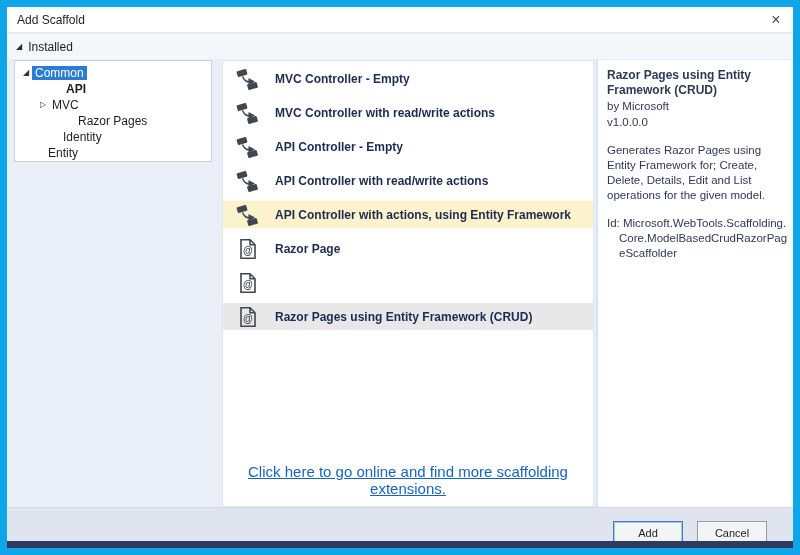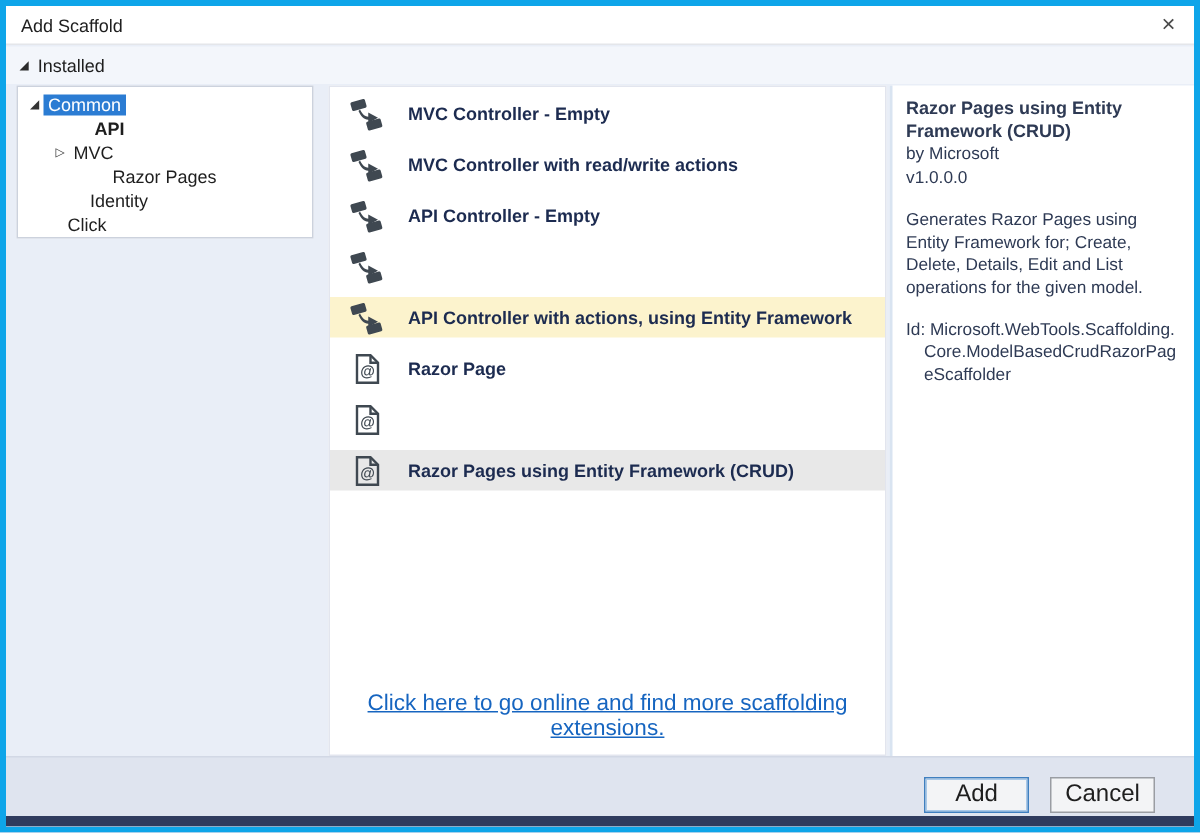--- a/index.html
+++ b/index.html
@@ -6,7 +6,7 @@
   *{box-sizing:border-box;}
   .dialog{
     position:relative;width:800px;height:555px;margin:0 auto;
-    background:#e9eef7;border:4px solid #0ea5e9;
+    background:#e9eef7;border:7px solid #0ea5e9;
     font-family:"Liberation Sans","DejaVu Sans",sans-serif;
     overflow:hidden;
   }

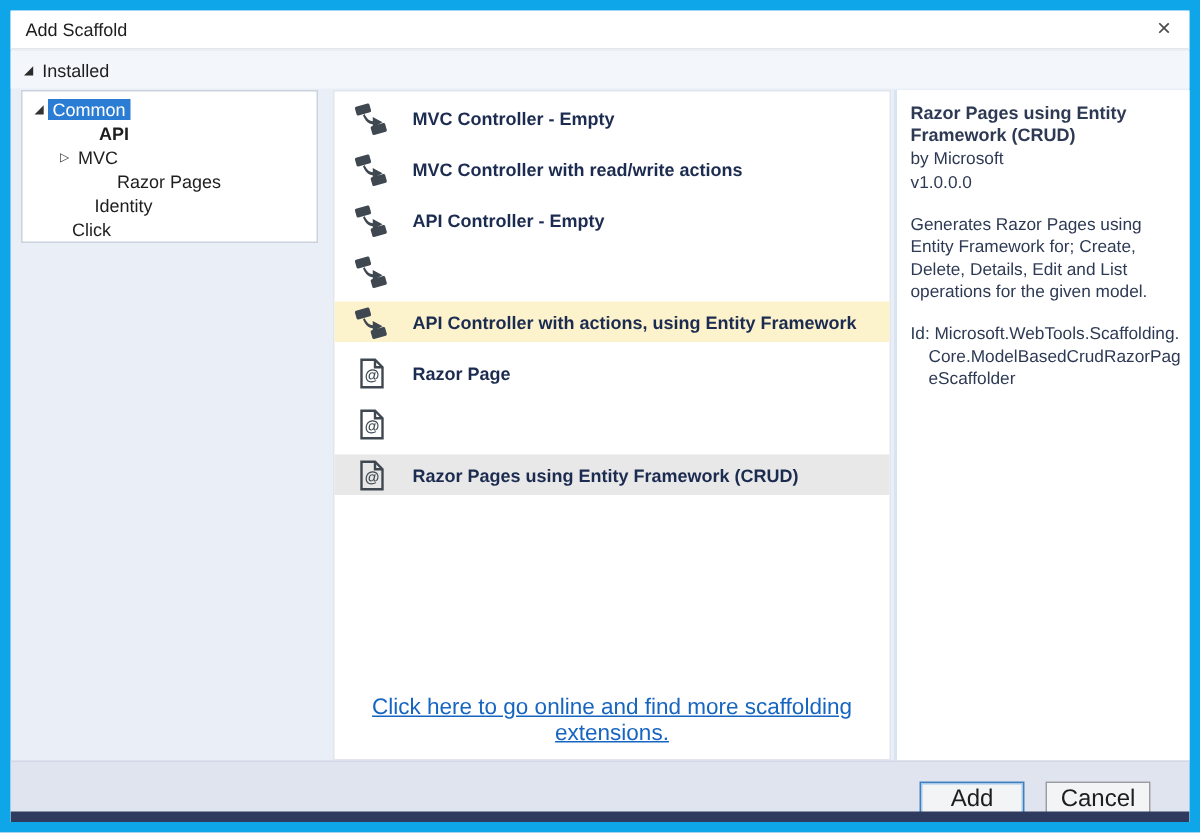--- a/index.html
+++ b/index.html
@@ -82,7 +82,7 @@
       </div>
       <div class="tree-row" style="padding-left: 18px;">
         <span class="tree-glyph"></span>
-        <span class="tree-label">Click</span>
+        <span class="tree-label">Entity</span>
       </div>
     </div>
 

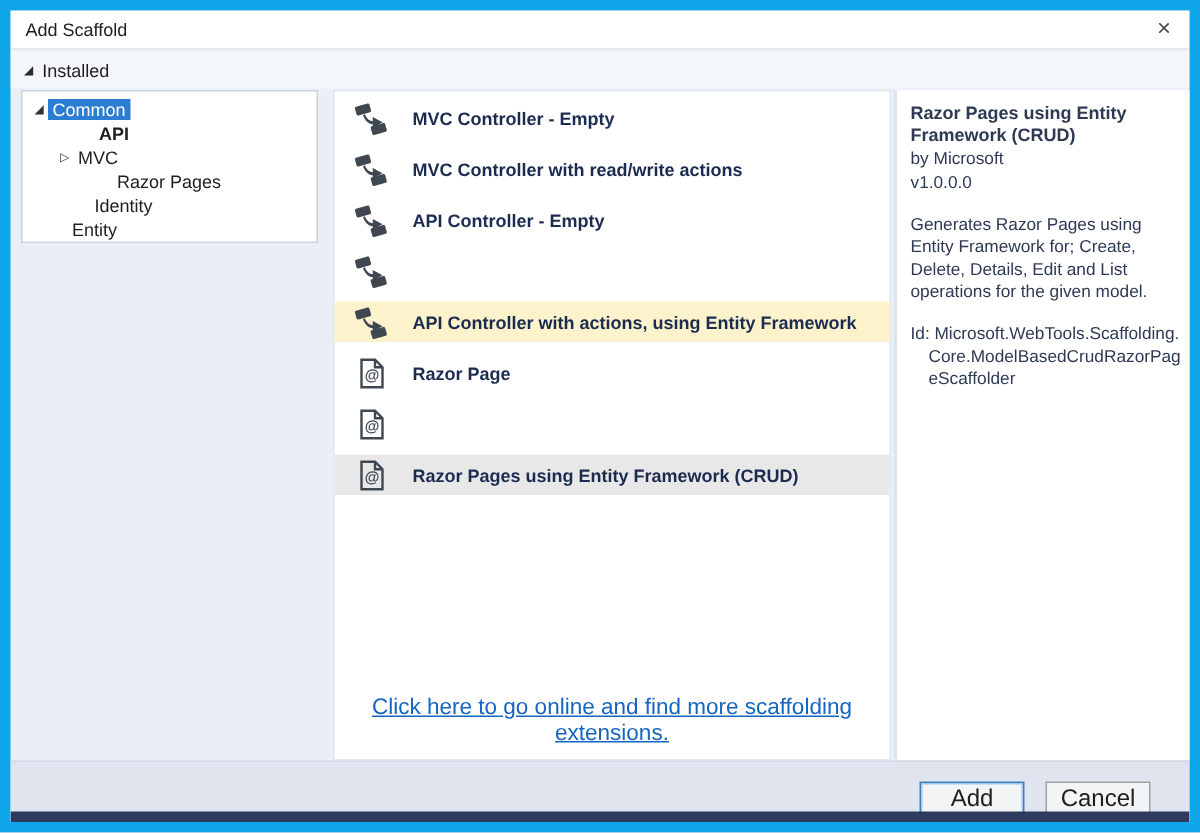--- a/index.html
+++ b/index.html
@@ -133,6 +133,7 @@
     </g>
   </svg>
 </span>
+        <span class="row-label">API Controller with read/write actions</span>
       </div>
       <div class="list-row hover">
         <span class="row-icon">

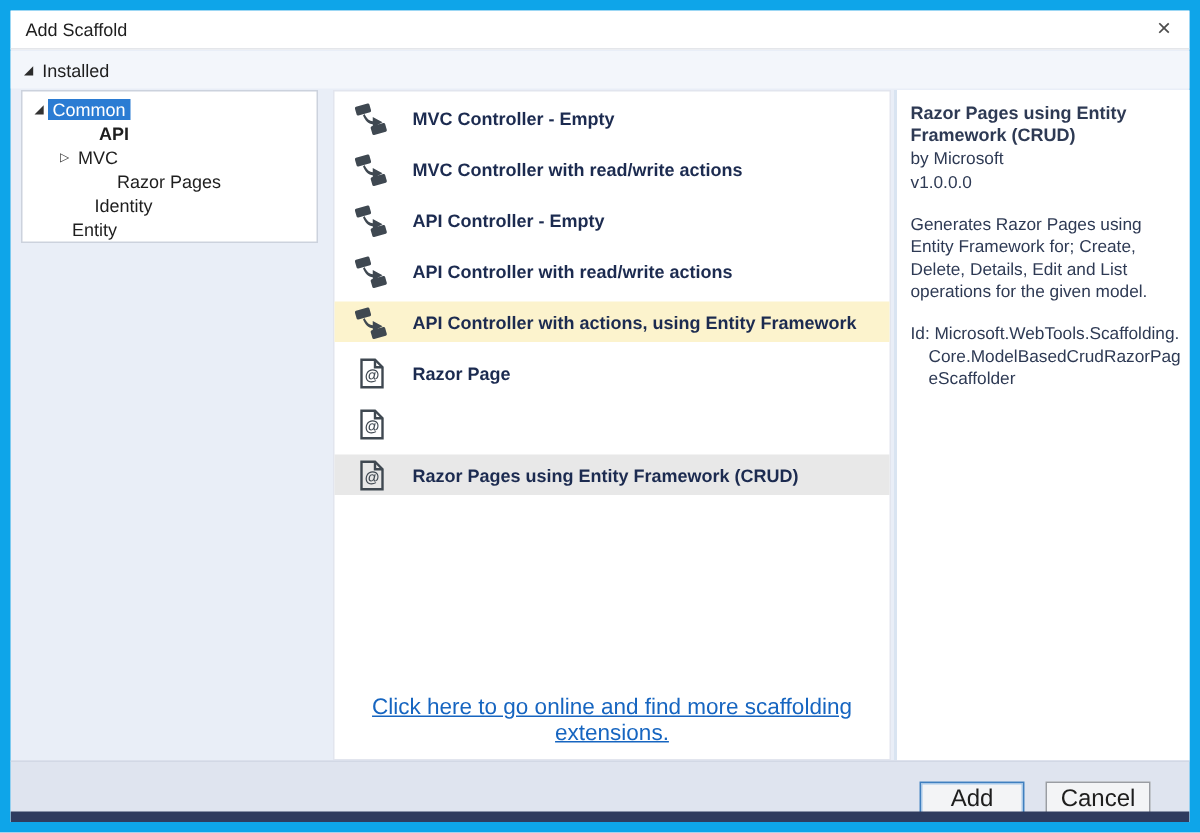--- a/index.html
+++ b/index.html
@@ -39,7 +39,7 @@
   .d-id{margin-top:13px;word-break:break-all;padding-left:12px;text-indent:-12px;}
   
   .footer{position:absolute;left:0;right:0;top:500px;height:48px;background:#dfe4ef;border-top:1px solid #d2d8e5;}
-  .btn{position:absolute;top:13px;width:70px;height:24px;font-size:16px;color:#1e1e1e;background:#f3f4f6;border:1px solid #9a9da3;display:flex;align-items:center;justify-content:center;cursor:default;text-align:right;}
+  .btn{position:absolute;top:13px;width:70px;height:24px;font-size:11px;color:#1e1e1e;background:#f3f4f6;border:1px solid #9a9da3;display:flex;align-items:center;justify-content:center;cursor:default;text-align:right;}
   .btn-add{right:110px;border:1px solid #3f7fbf;box-shadow:0 0 0 1px #a8c8e8 inset;}
   .btn-cancel{right:26px;}
   .bottom-strip{position:absolute;left:0;right:0;bottom:0;height:7px;background:#2f3b5e;}

